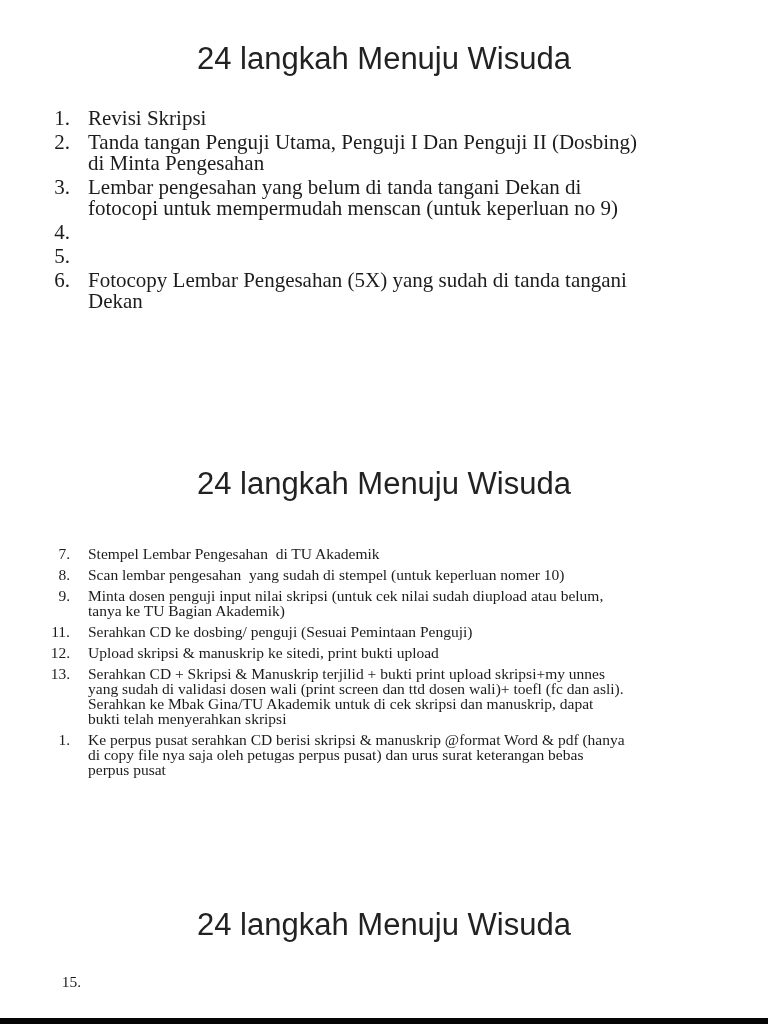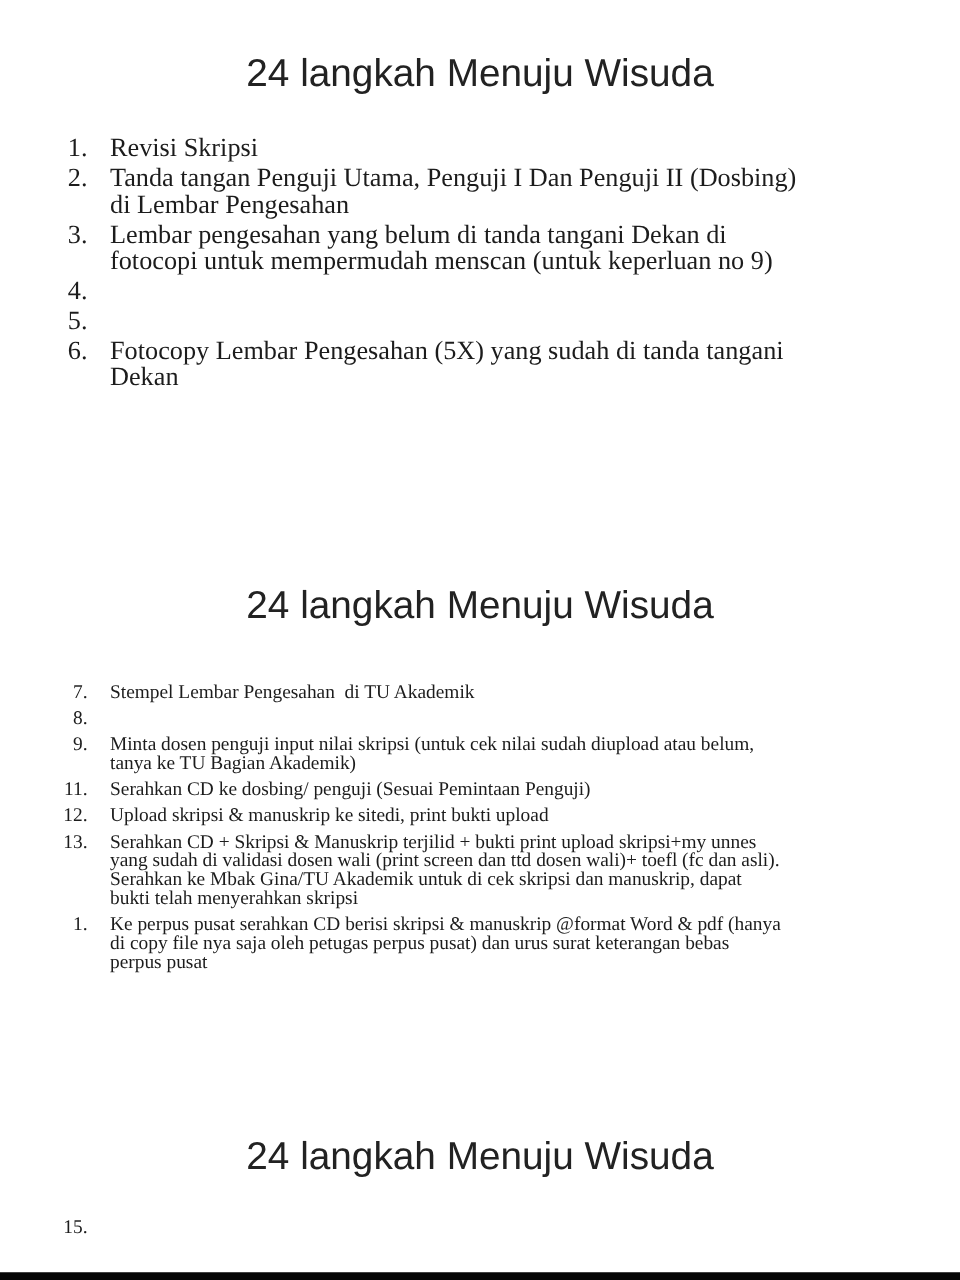--- a/index.html
+++ b/index.html
@@ -108,7 +108,7 @@
         <li class="item">
           <span class="num">2.</span>
           <span class="txt">Tanda tangan Penguji Utama, Penguji I Dan Penguji II (Dosbing)
-di Lembar Pengesahan</span>
+di Minta Pengesahan</span>
         </li>
 
         <li class="item">

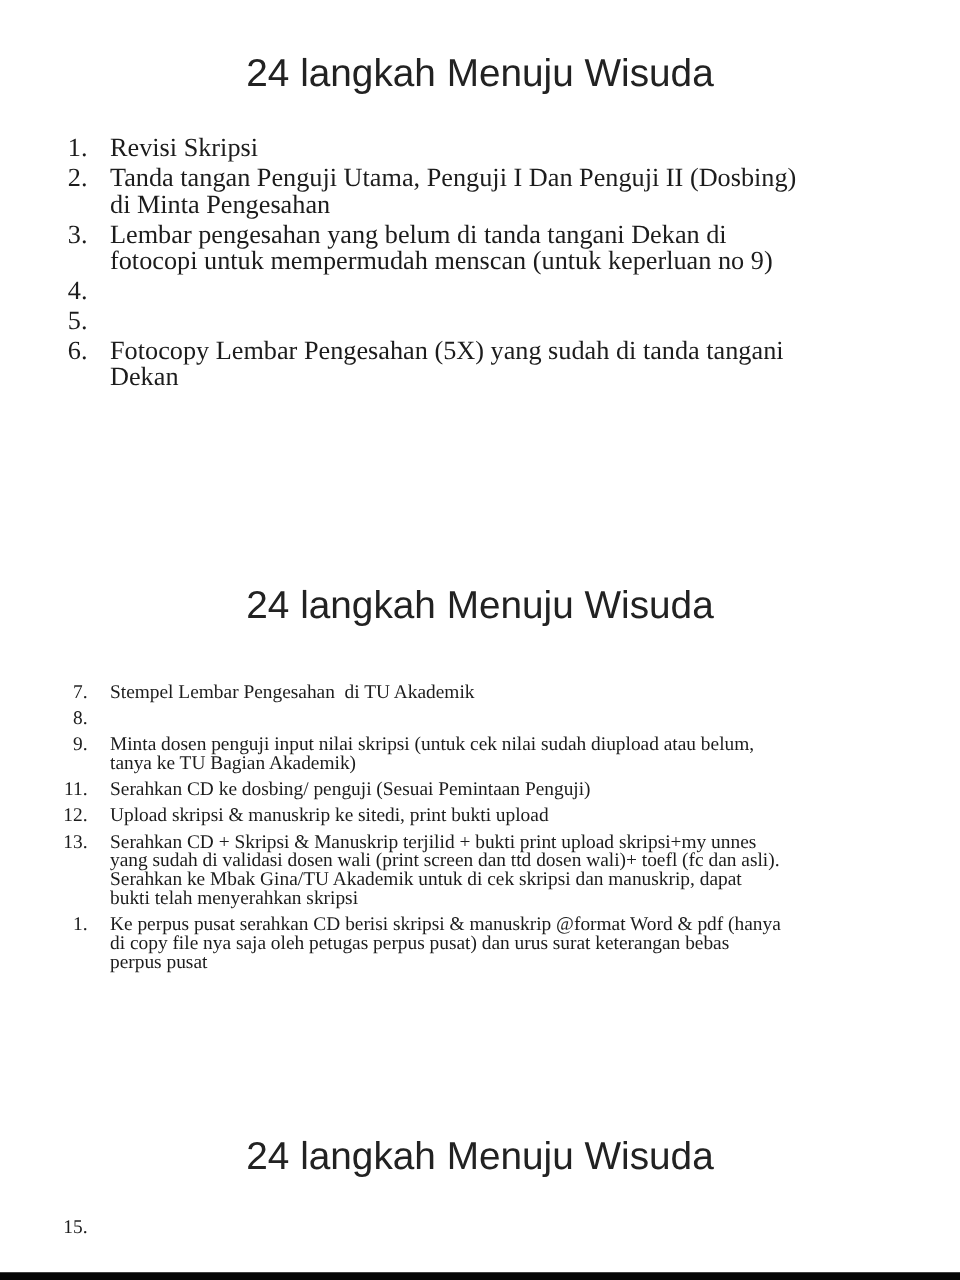--- a/index.html
+++ b/index.html
@@ -142,6 +142,7 @@
 
         <li class="item">
           <span class="num">8.</span>
+          <span class="txt">Scan lembar pengesahan  yang sudah di stempel (untuk keperluan nomer 10)</span>
         </li>
 
         <li class="item">

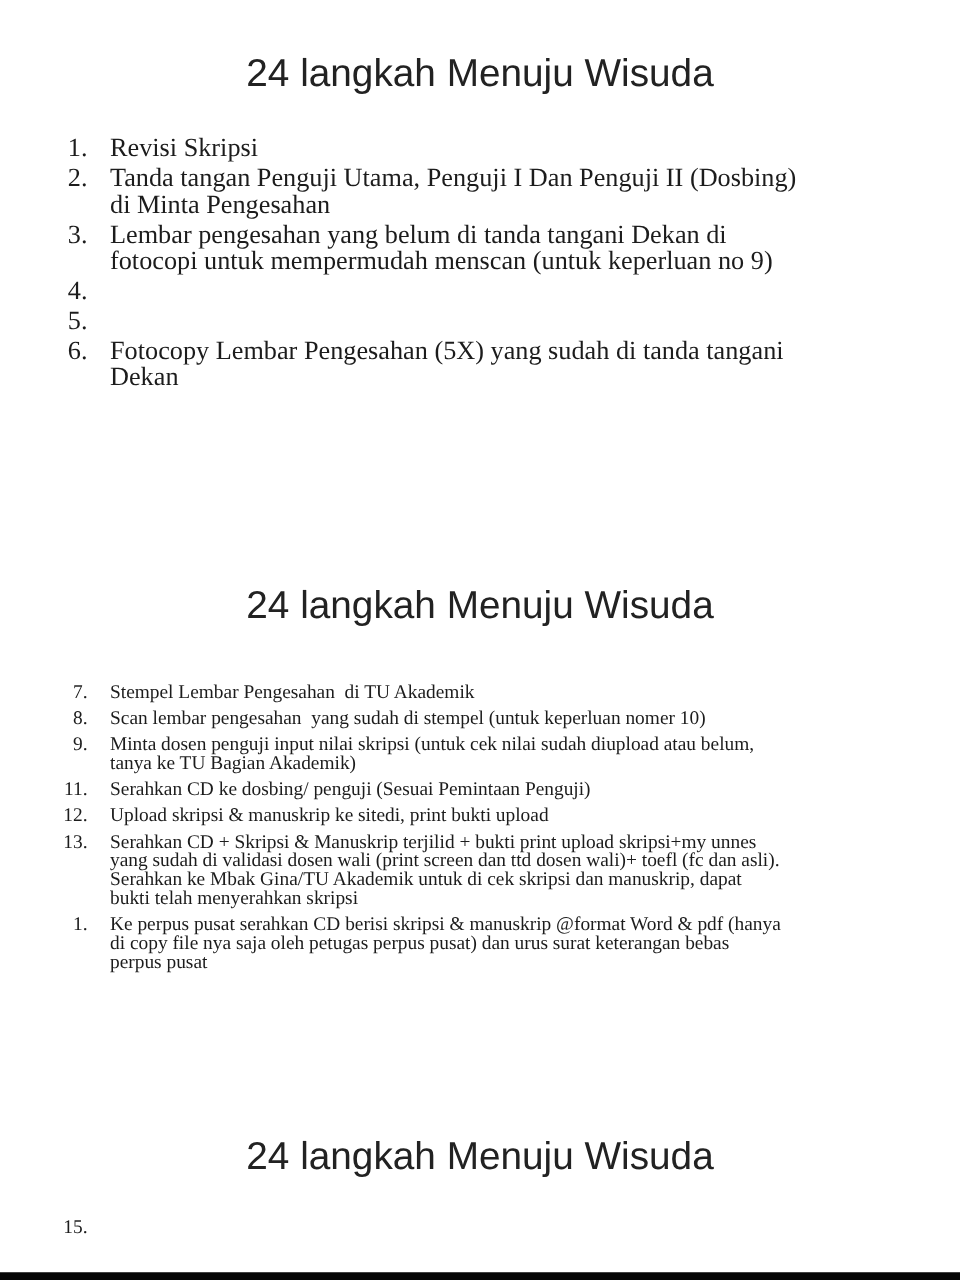--- a/index.html
+++ b/index.html
@@ -67,7 +67,7 @@
     font-size: 15.5px;
     line-height: 15px;
   }
-  #list-3 .item { margin-bottom: 6px; }
+  #list-3 .item { margin-bottom: 6px; margin-left: 11px; }
   .item {
     display: flex;
     align-items: flex-start;

